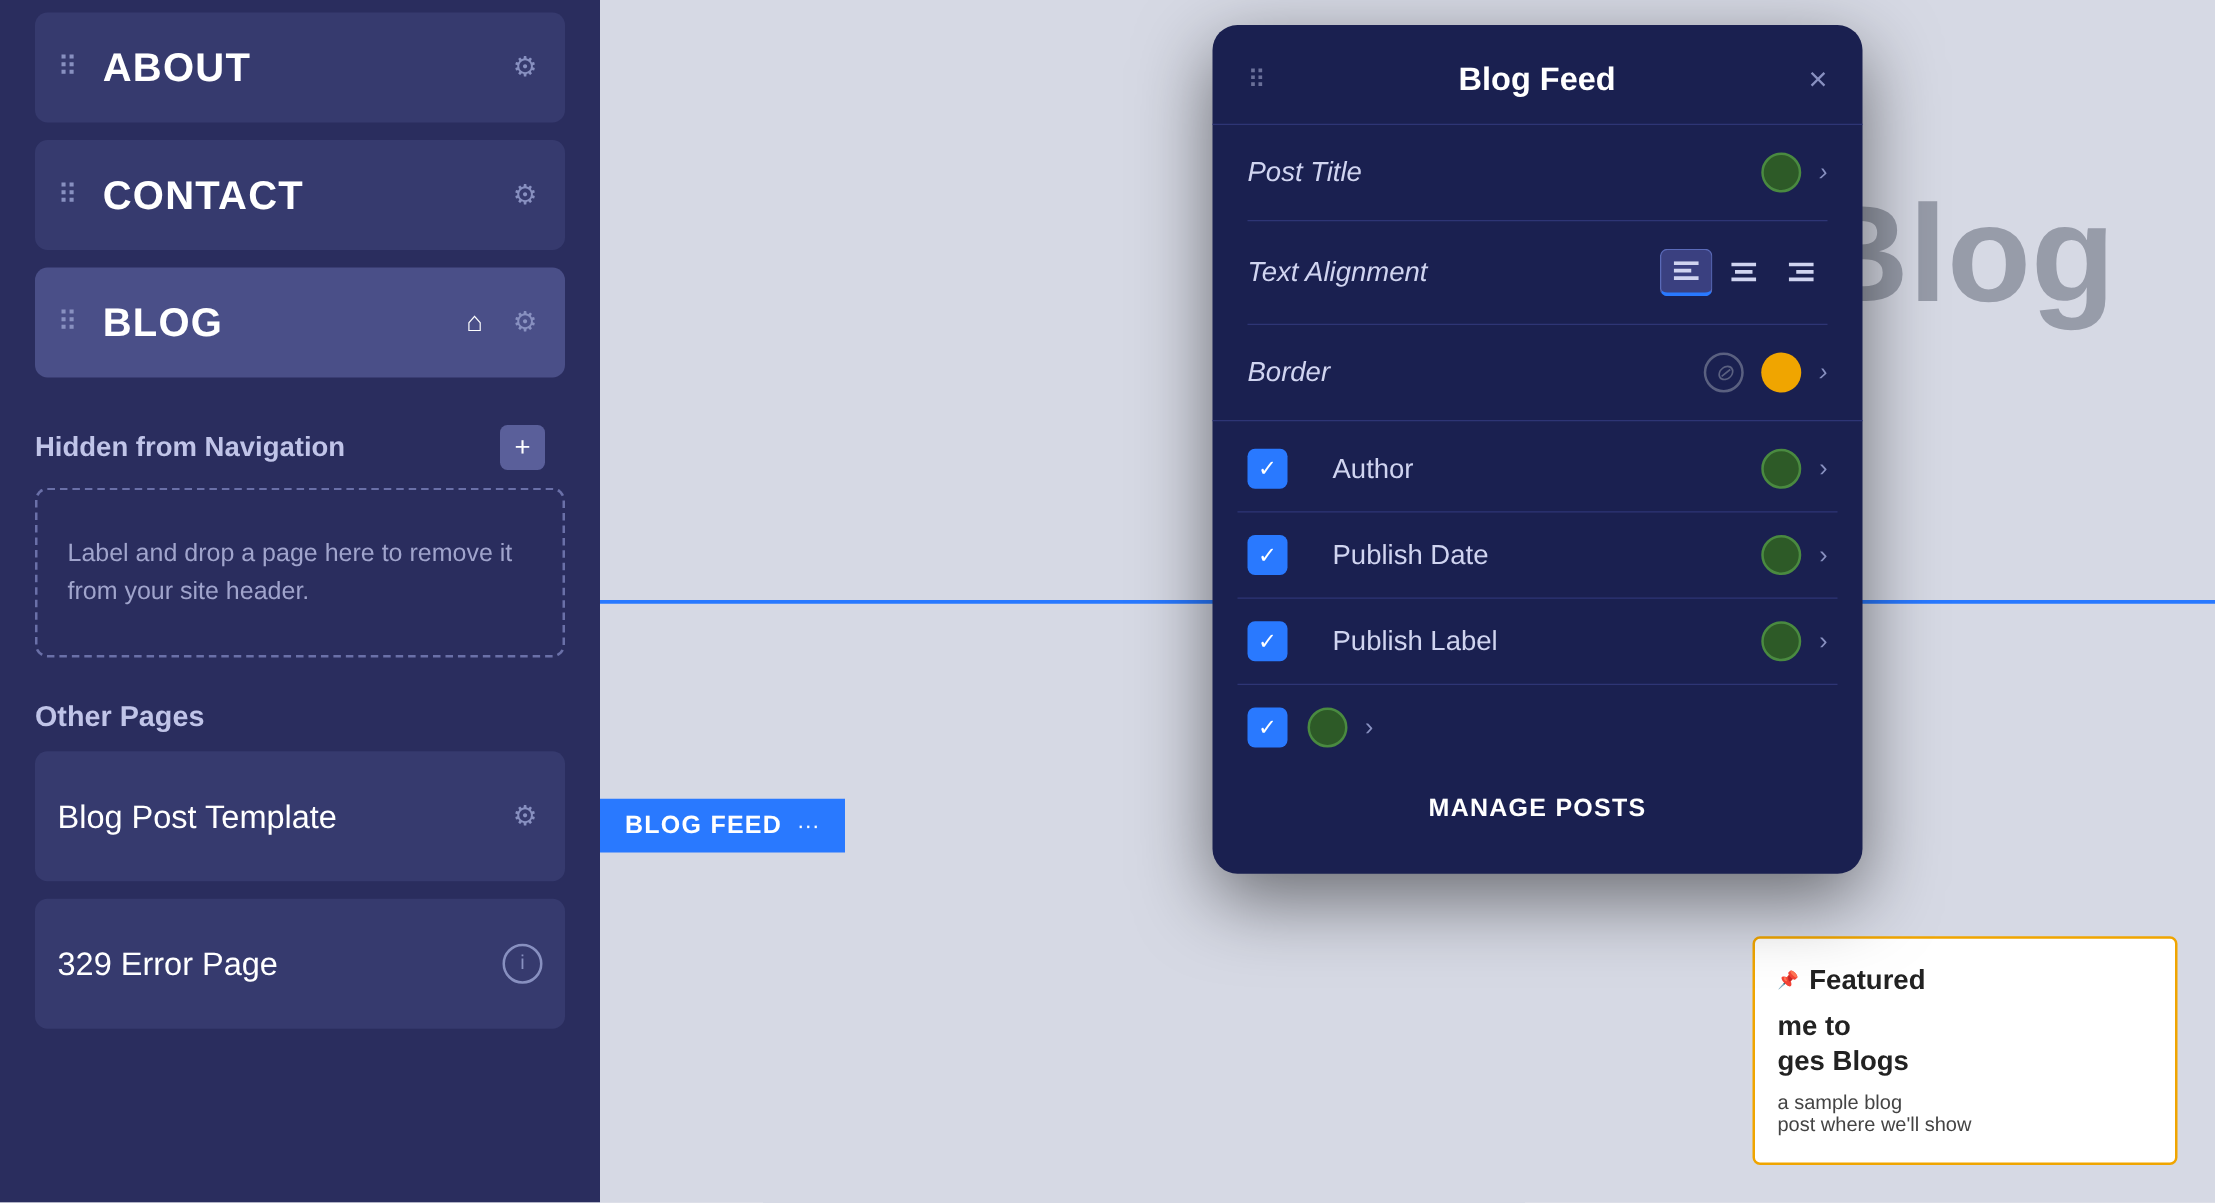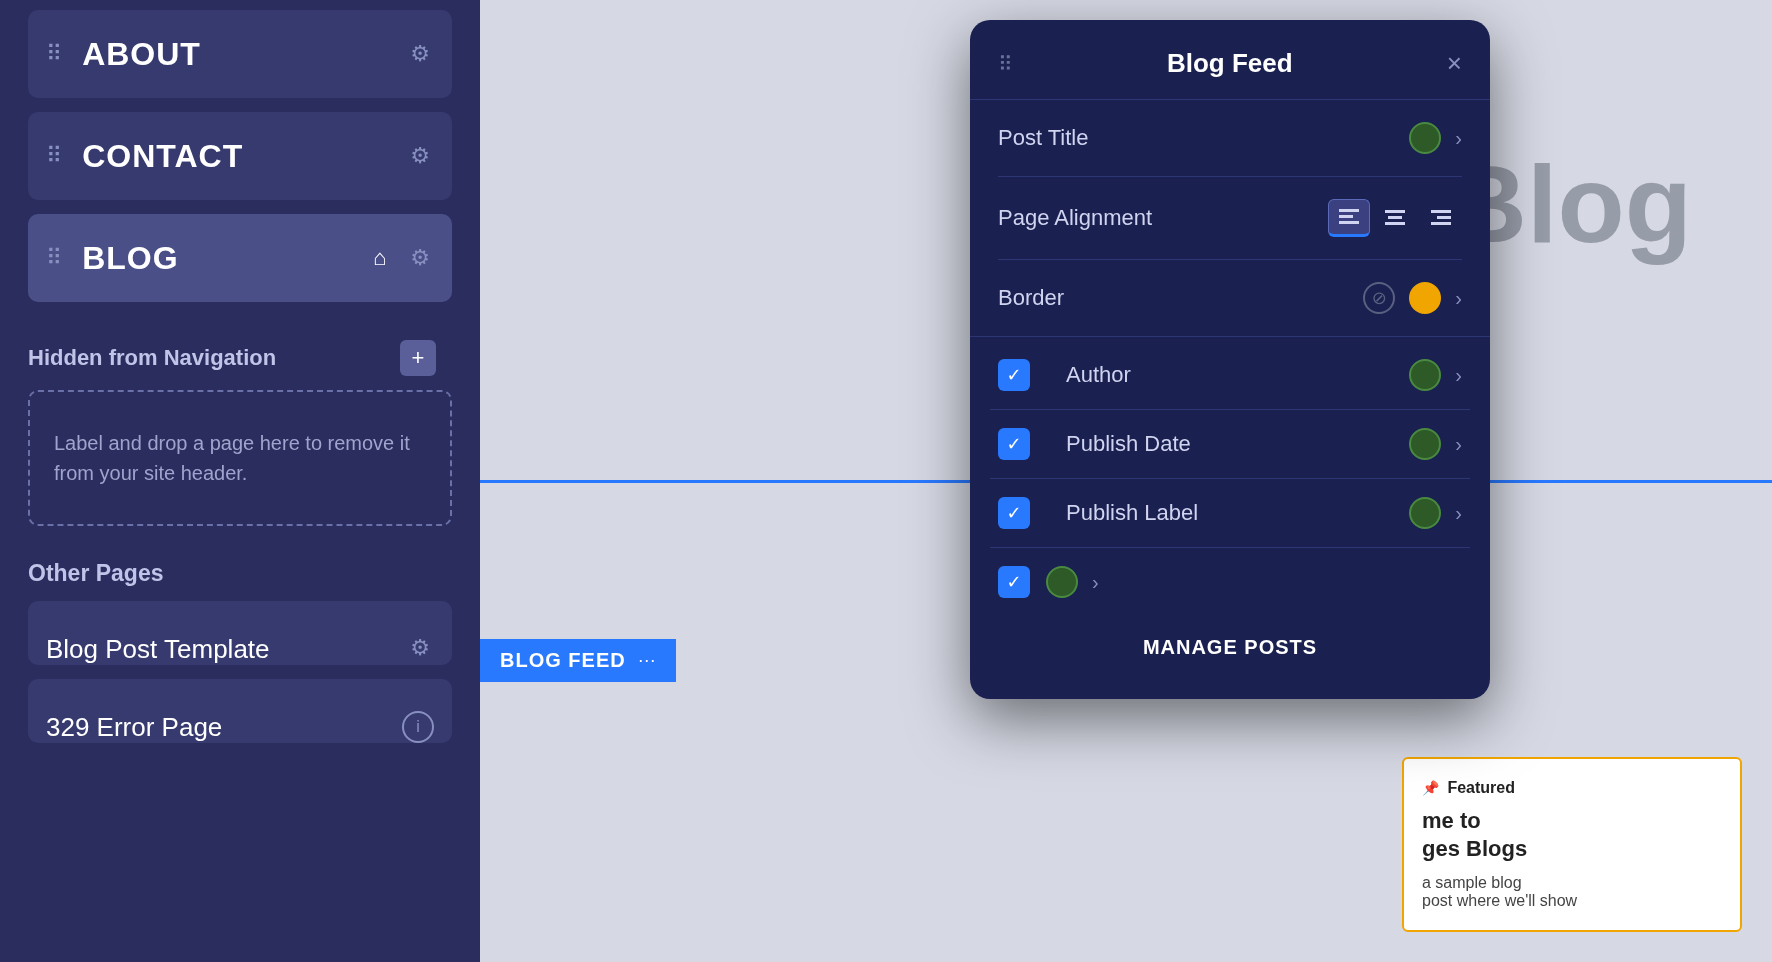--- a/index.html
+++ b/index.html
@@ -249,6 +249,7 @@
 
     .dialog-section {
       padding: 0 28px;
+      font-style: italic;
     }
     .dialog-row {
       display: flex;

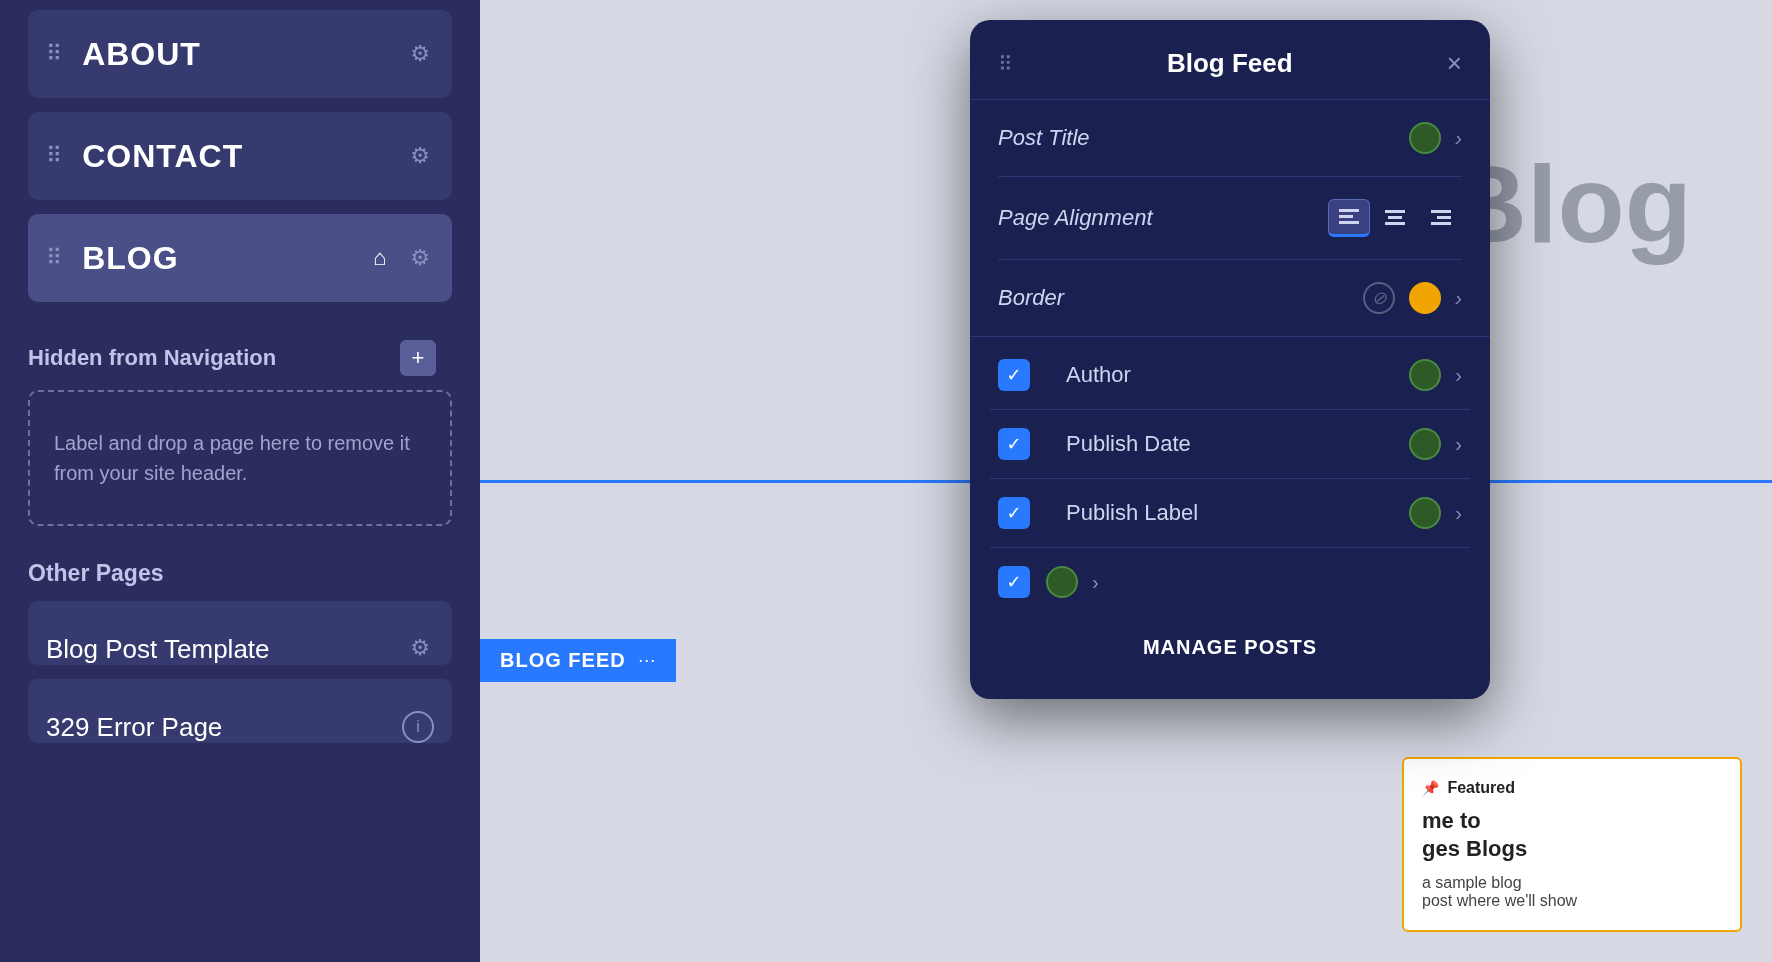--- a/index.html
+++ b/index.html
@@ -489,7 +489,7 @@
         </div>
 
         <div class="dialog-row">
-          <span class="dialog-row-label">Page Alignment</span>
+          <span class="dialog-row-label">Text Alignment</span>
           <div class="dialog-row-right">
             <div class="align-btns">
               <button class="align-btn active" title="Left align">

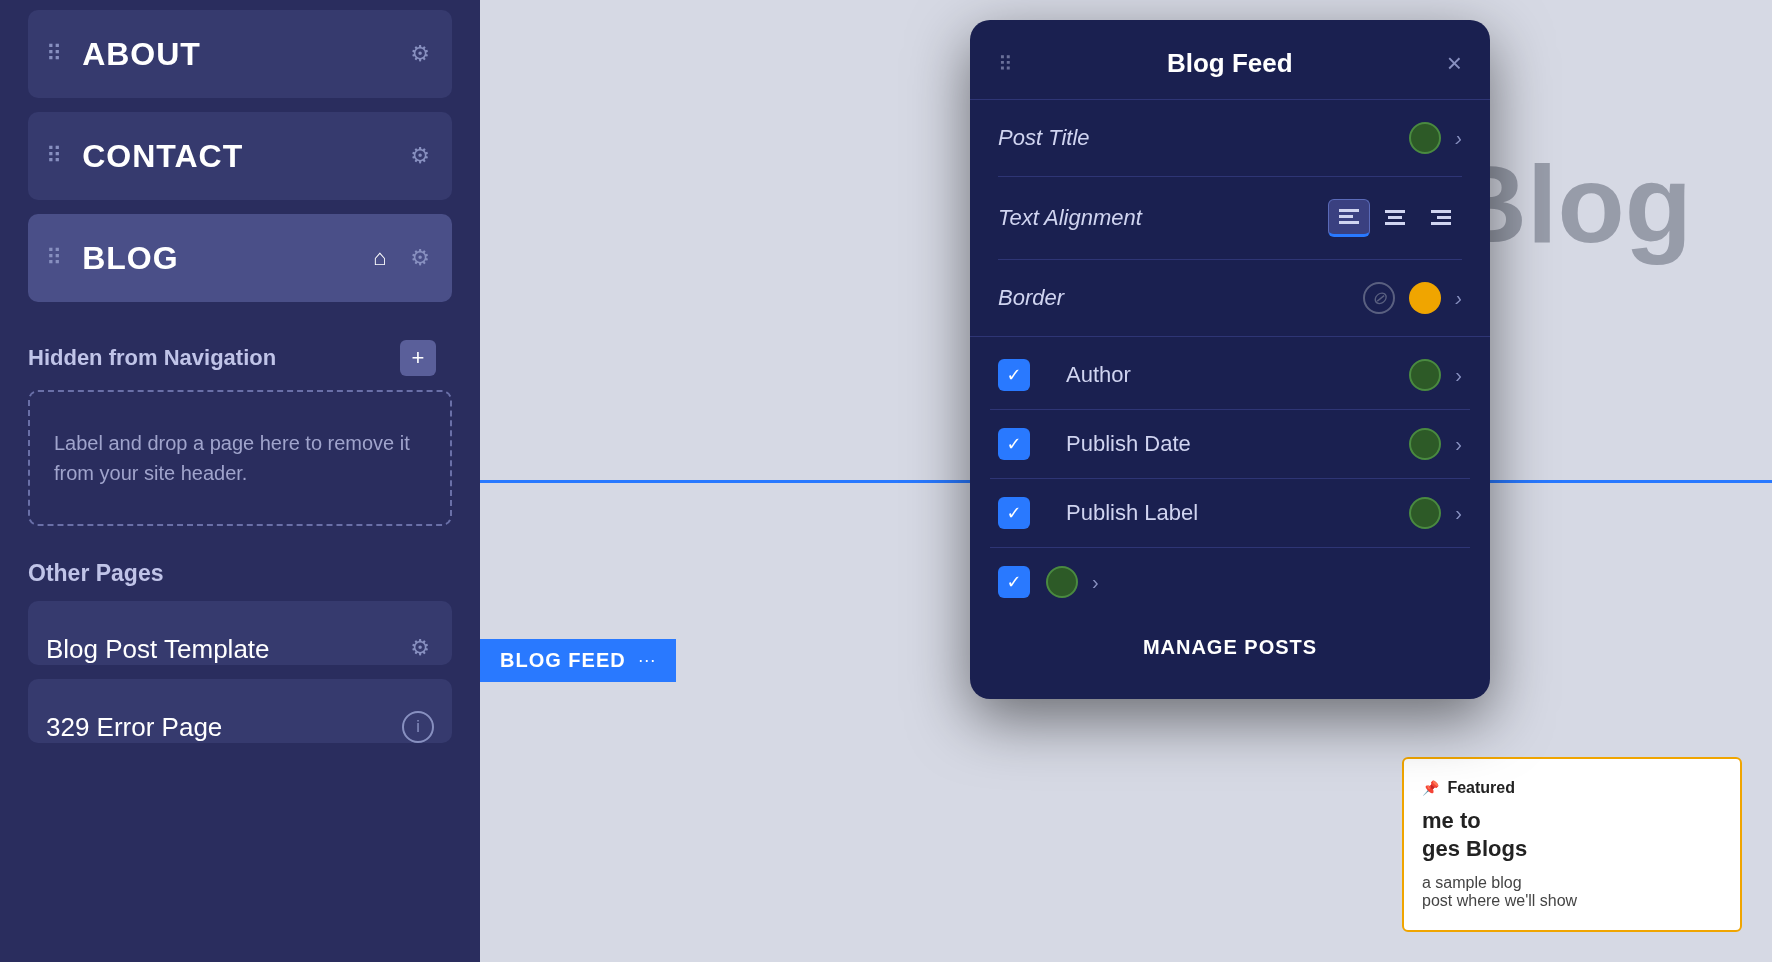--- a/index.html
+++ b/index.html
@@ -118,10 +118,10 @@
 
     .page-item {
       display: flex;
-      align-items: flex-end;
+      align-items: center;
       justify-content: space-between;
       padding: 0 18px;
-      height: 64px;
+      height: 104px;
       border-radius: 10px;
       margin-bottom: 14px;
       background: #363a6e;

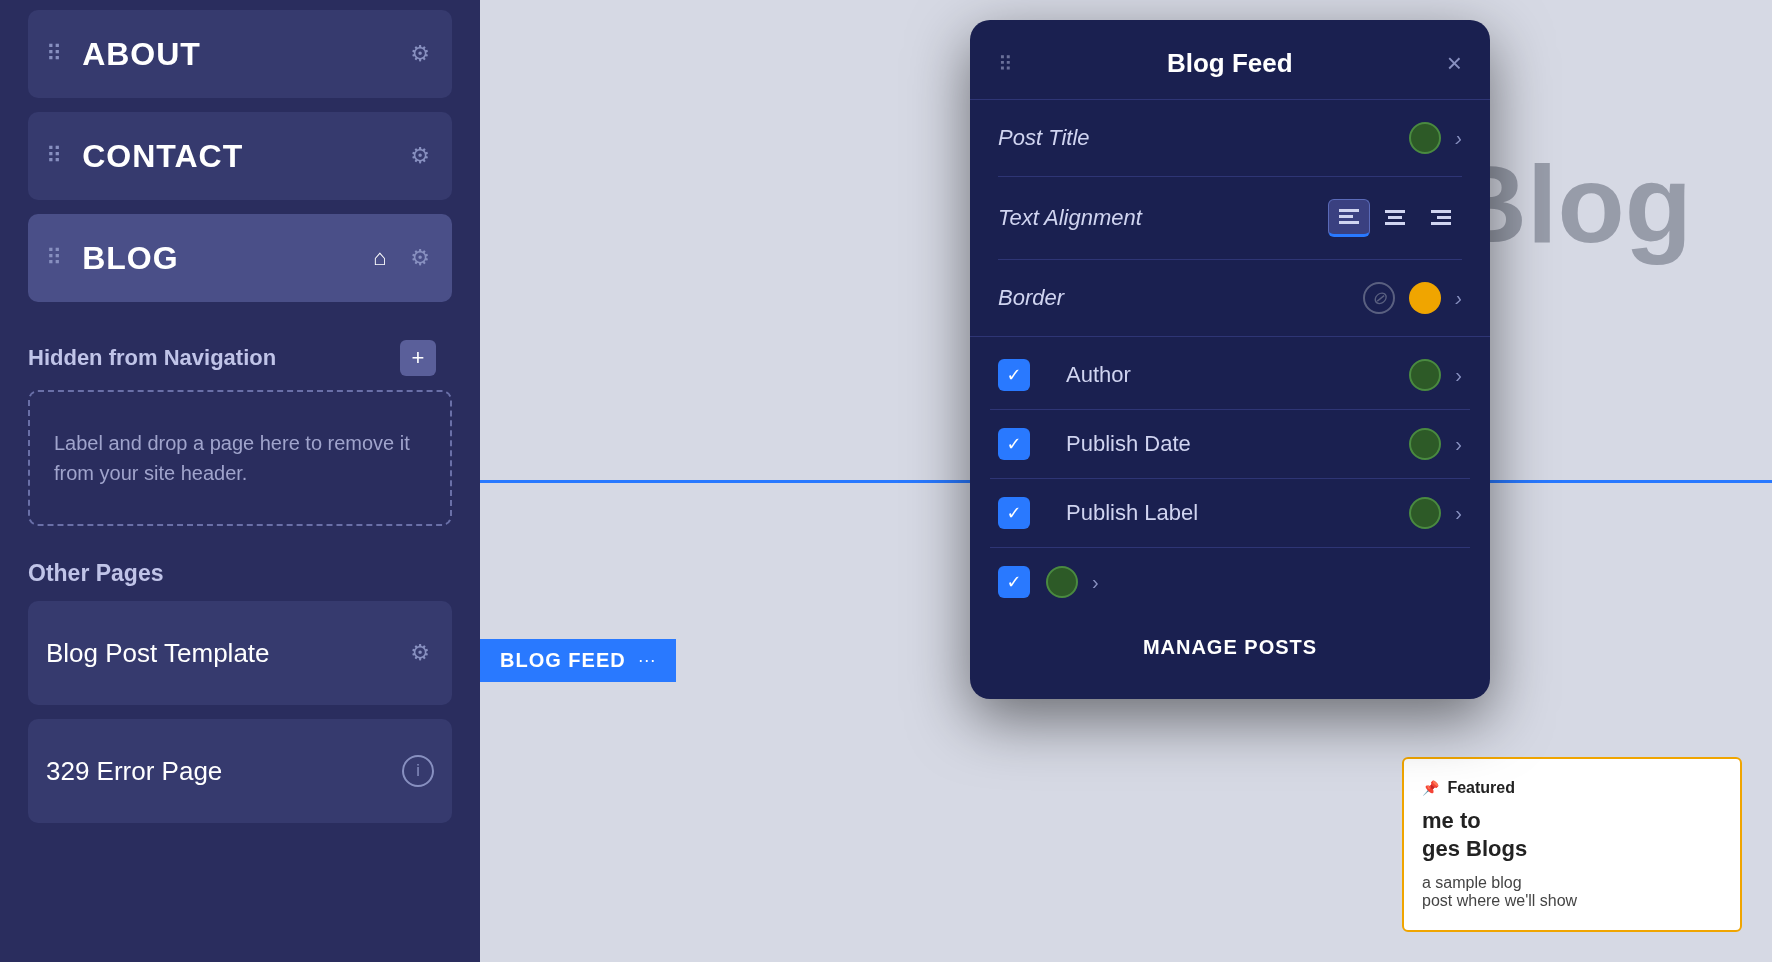--- a/index.html
+++ b/index.html
@@ -188,7 +188,7 @@
       padding: 20px 18px;
     }
     .featured-label {
-      font-size: 16px;
+      font-size: 22px;
       font-weight: 700;
       color: #222;
     }

